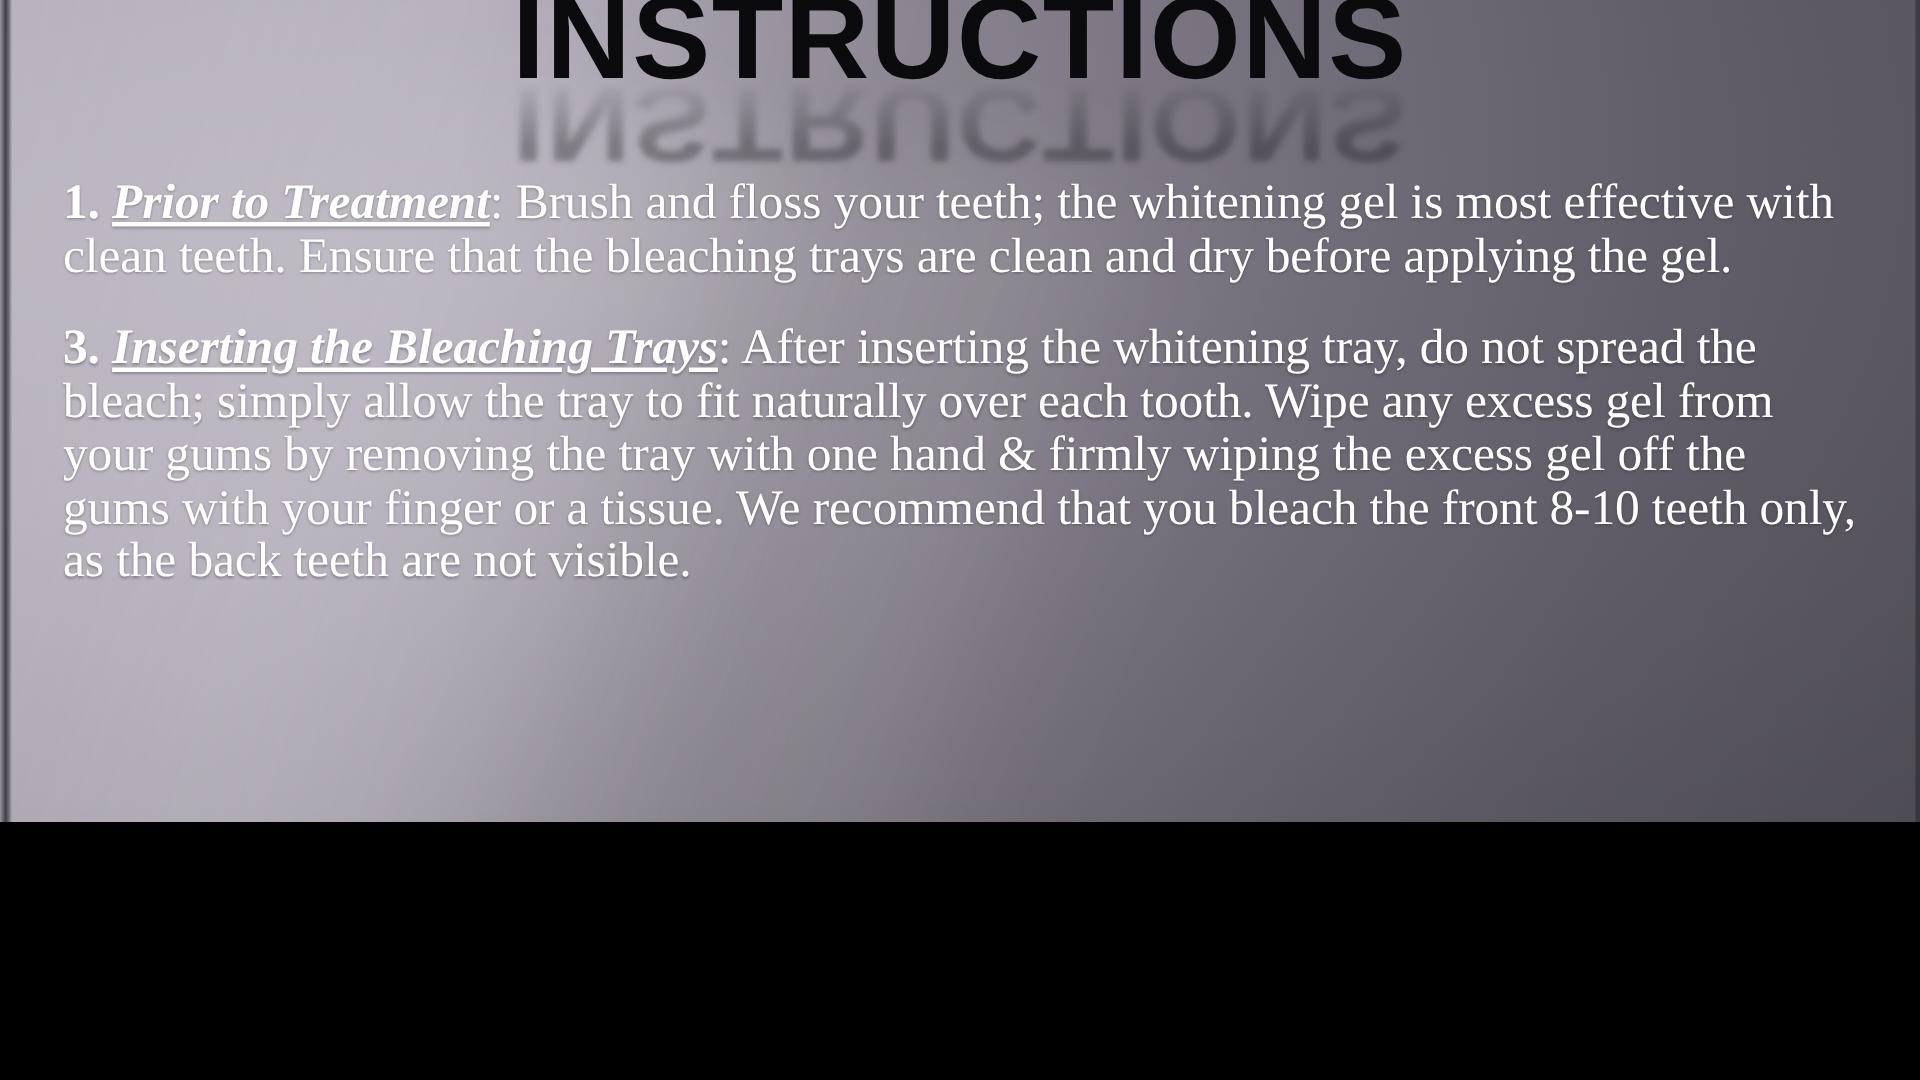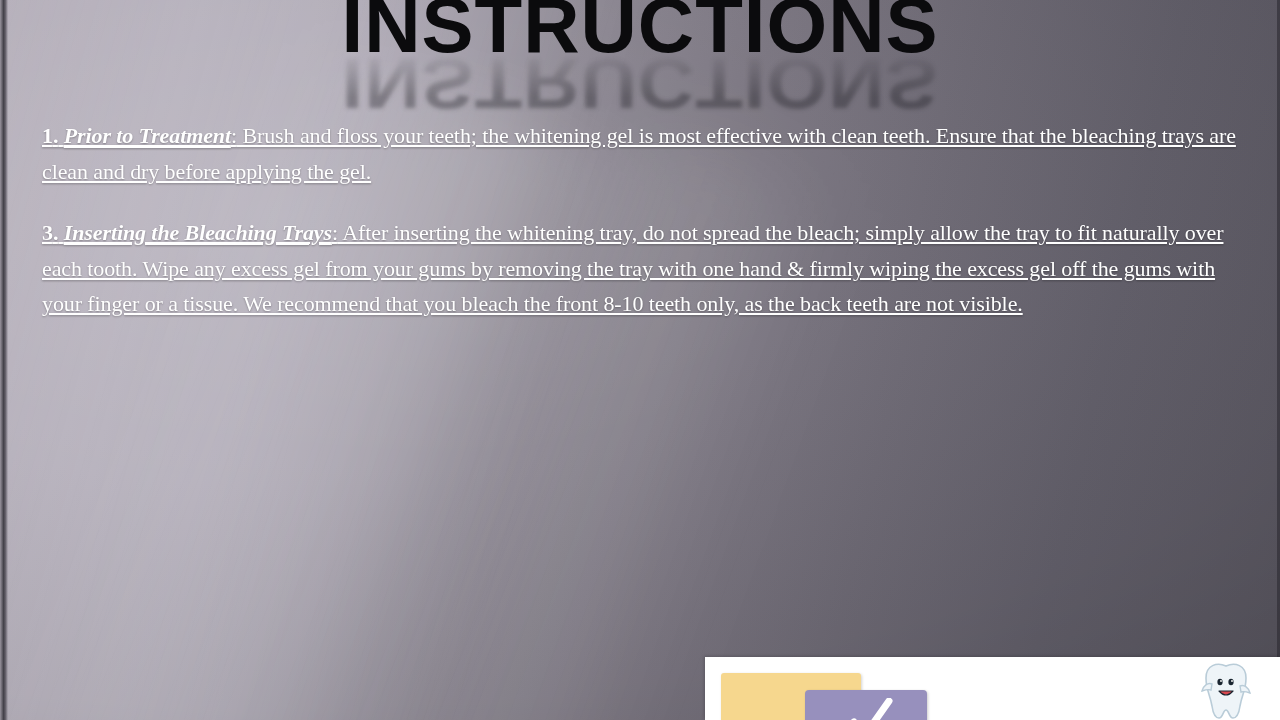--- a/index.html
+++ b/index.html
@@ -10,7 +10,7 @@
   #slide {
     position: relative;
     width: 1280px;
-    height: 720px;
+    height: 548px;
     overflow: hidden;
     font-family: "Liberation Serif", "DejaVu Serif", serif;
     background: #b91c1c;

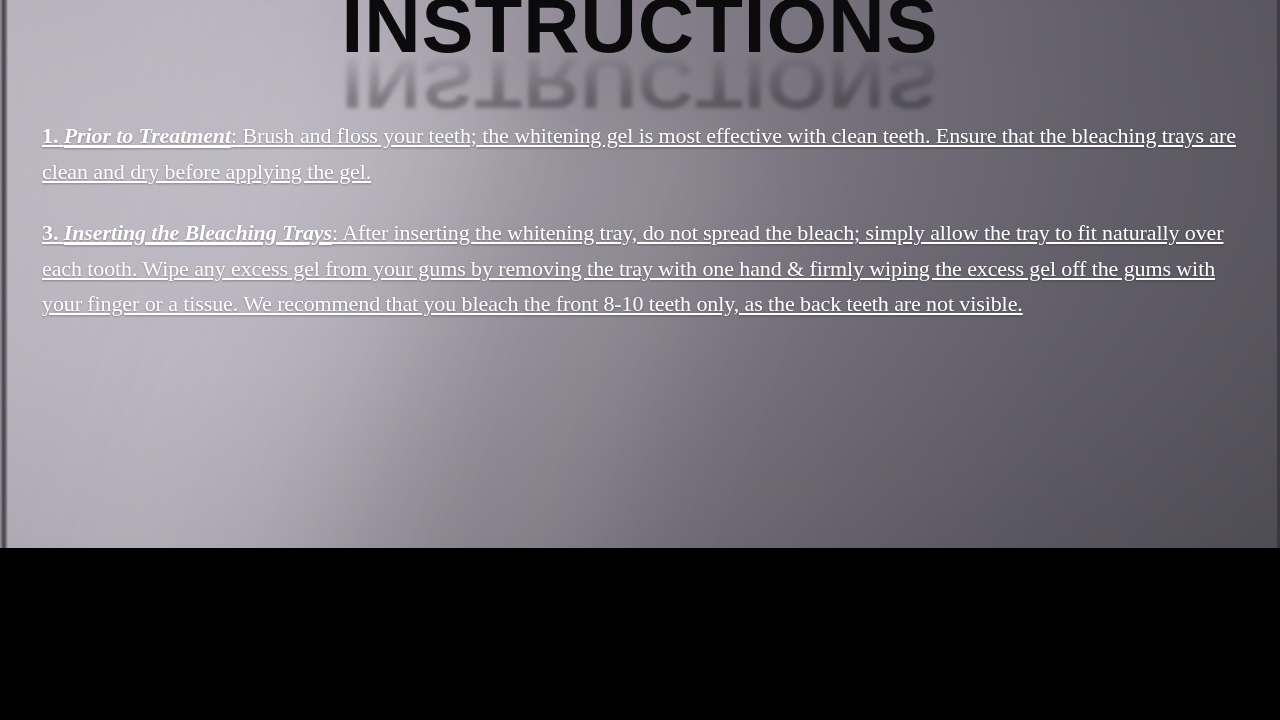--- a/index.html
+++ b/index.html
@@ -152,12 +152,11 @@
   }
   .para {
     color: #ffffff;
-    font-size: 22px;
+    font-size: 33px;
     line-height: 35.5px;
     margin: 0 0 26px 0;
     text-shadow: 0 1px 2px rgba(0,0,0,0.30);
     letter-spacing: -0.1px;
-    text-decoration: underline;
   }
   .para:last-child { margin-bottom: 12px; }
   .num { font-weight: bold; }

